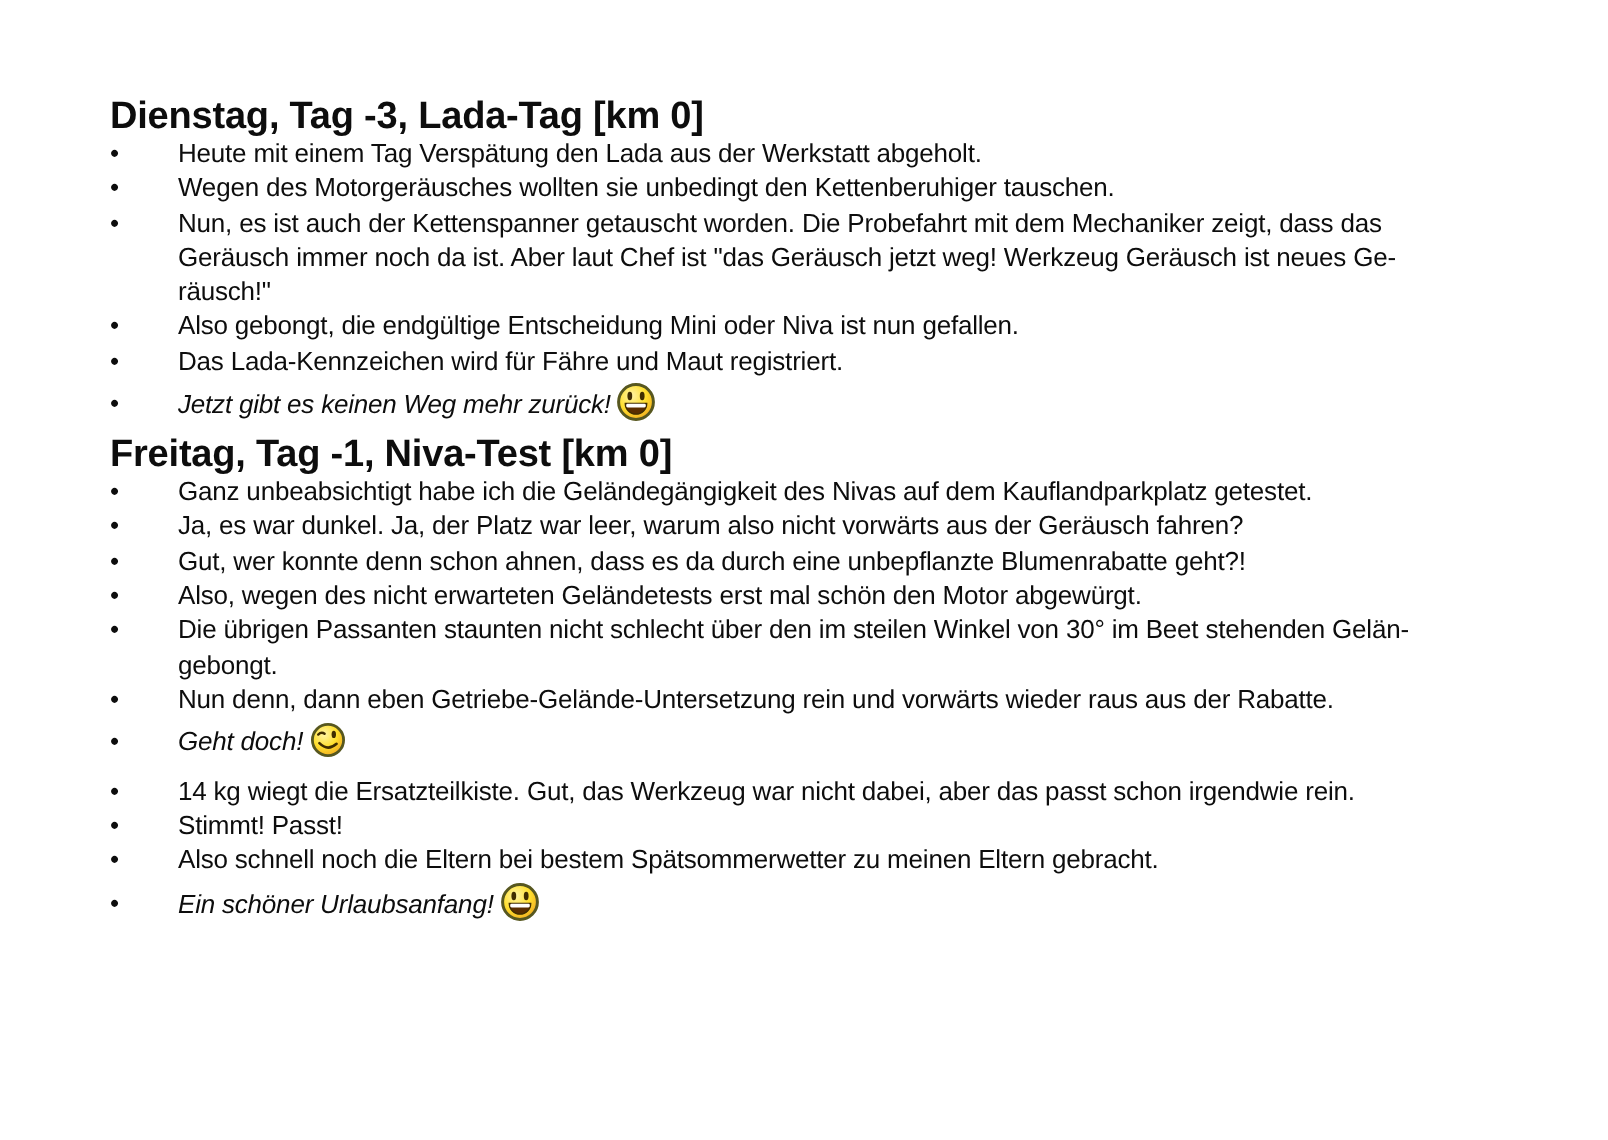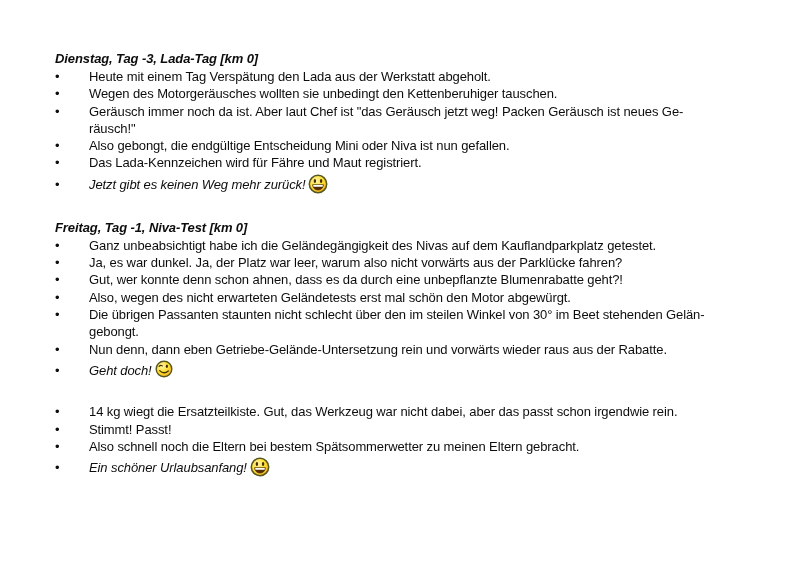--- a/index.html
+++ b/index.html
@@ -24,12 +24,11 @@
   .section + .section { margin-top: 23px; }
   .section-heading {
     margin: 0;
-    font-size: 13px;
+    font-size: 19px;
     font-weight: 700;
     line-height: 18px;
     letter-spacing: -0.1px;
     white-space: pre;
-    font-style: italic;
   }
   ul.bullet-list { list-style: none; margin: 0; padding: 0; }
   li.item { display: flex; align-items: flex-start; }

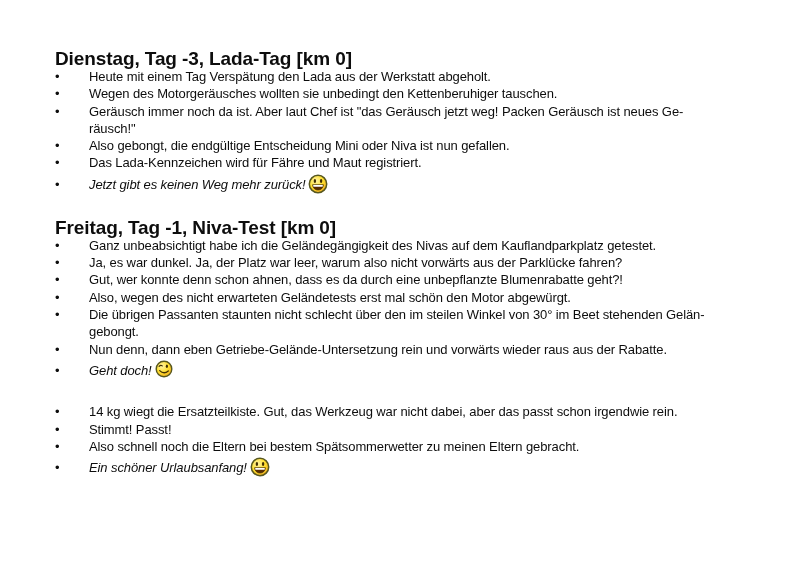--- a/index.html
+++ b/index.html
@@ -91,6 +91,7 @@
         <li class="item">
           <span class="bullet">•</span>
           <div class="item-text">
+            <div class="line">Nun, es ist auch der Kettenspanner getauscht worden. Die Probefahrt mit dem Mechaniker zeigt, dass das</div>
             <div class="line">Geräusch immer noch da ist. Aber laut Chef ist "das Geräusch jetzt weg! Packen Geräusch ist neues Ge-</div>
             <div class="line">räusch!"</div>
           </div>

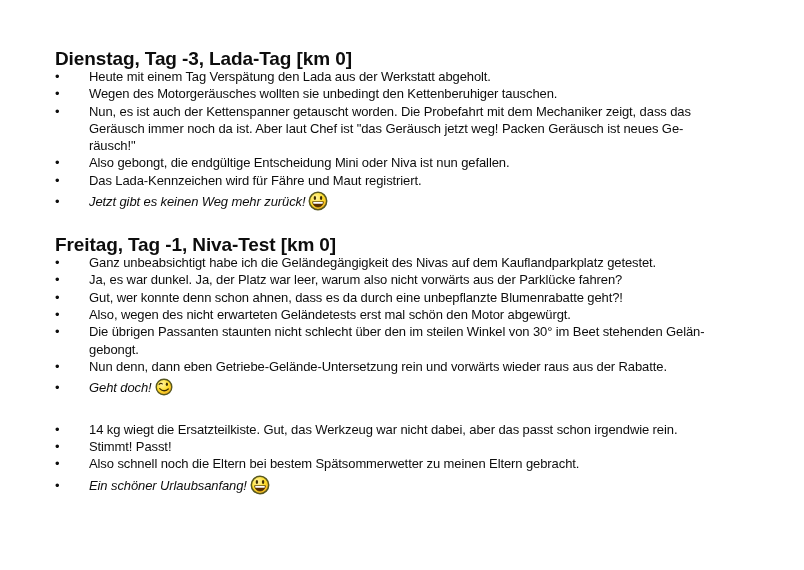--- a/index.html
+++ b/index.html
@@ -92,7 +92,7 @@
           <span class="bullet">•</span>
           <div class="item-text">
             <div class="line">Nun, es ist auch der Kettenspanner getauscht worden. Die Probefahrt mit dem Mechaniker zeigt, dass das</div>
-            <div class="line">Geräusch immer noch da ist. Aber laut Chef ist "das Geräusch jetzt weg! Packen Geräusch ist neues Ge-</div>
+            <div class="line">Geräusch immer noch da ist. Aber laut Chef ist "das Geräusch jetzt weg! Werkzeug Geräusch ist neues Ge-</div>
             <div class="line">räusch!"</div>
           </div>
         </li>

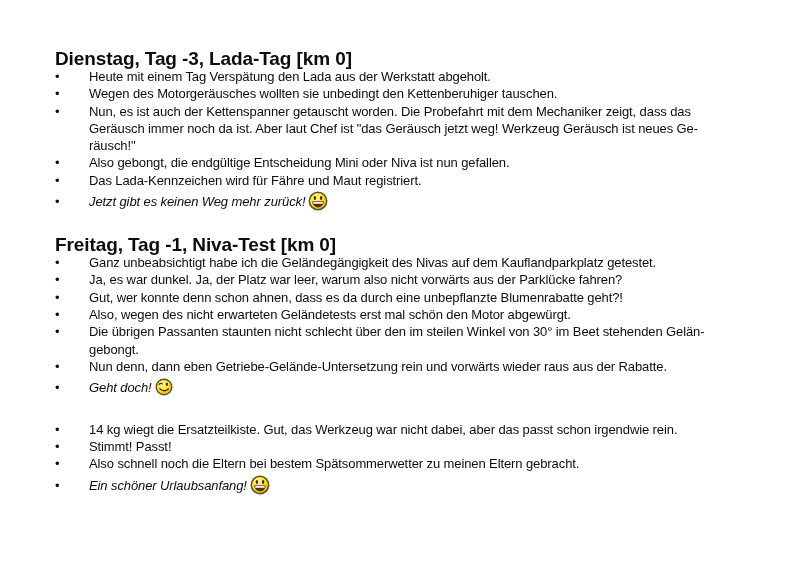--- a/index.html
+++ b/index.html
@@ -21,7 +21,7 @@
     padding: 50px 30px 0 55px;
   }
   .section { margin: 0; }
-  .section + .section { margin-top: 23px; }
+  .section + .section { margin-top: 6px; }
   .section-heading {
     margin: 0;
     font-size: 19px;

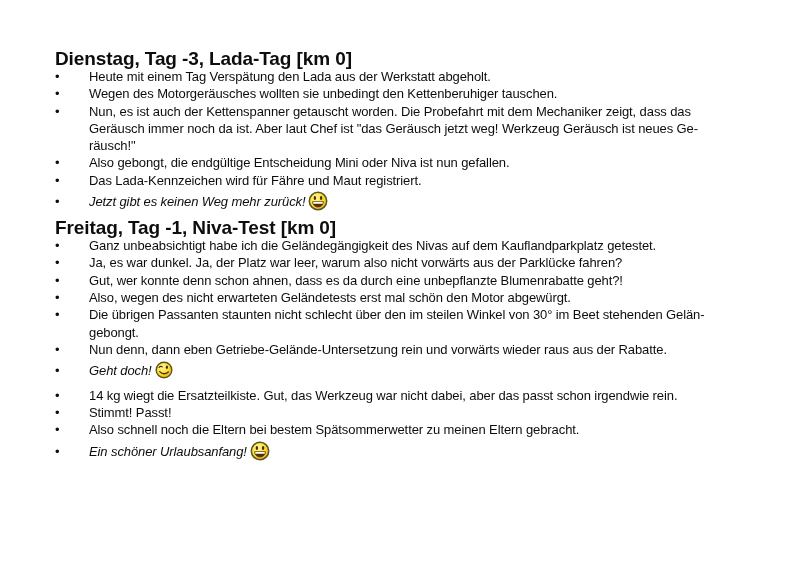--- a/index.html
+++ b/index.html
@@ -135,7 +135,7 @@
         <li class="item">
           <span class="bullet">•</span>
           <div class="item-text">
-              <div class="line">Ja, es war dunkel. Ja, der Platz war leer, warum also nicht vorwärts aus der Parklücke fahren?</div>
+              <div class="line">Ja, es war dunkel. Ja, der Platz war leer, warum also nicht vorwärts aus der Geräusch fahren?</div>
             </div>
         </li>
         <li class="item">

